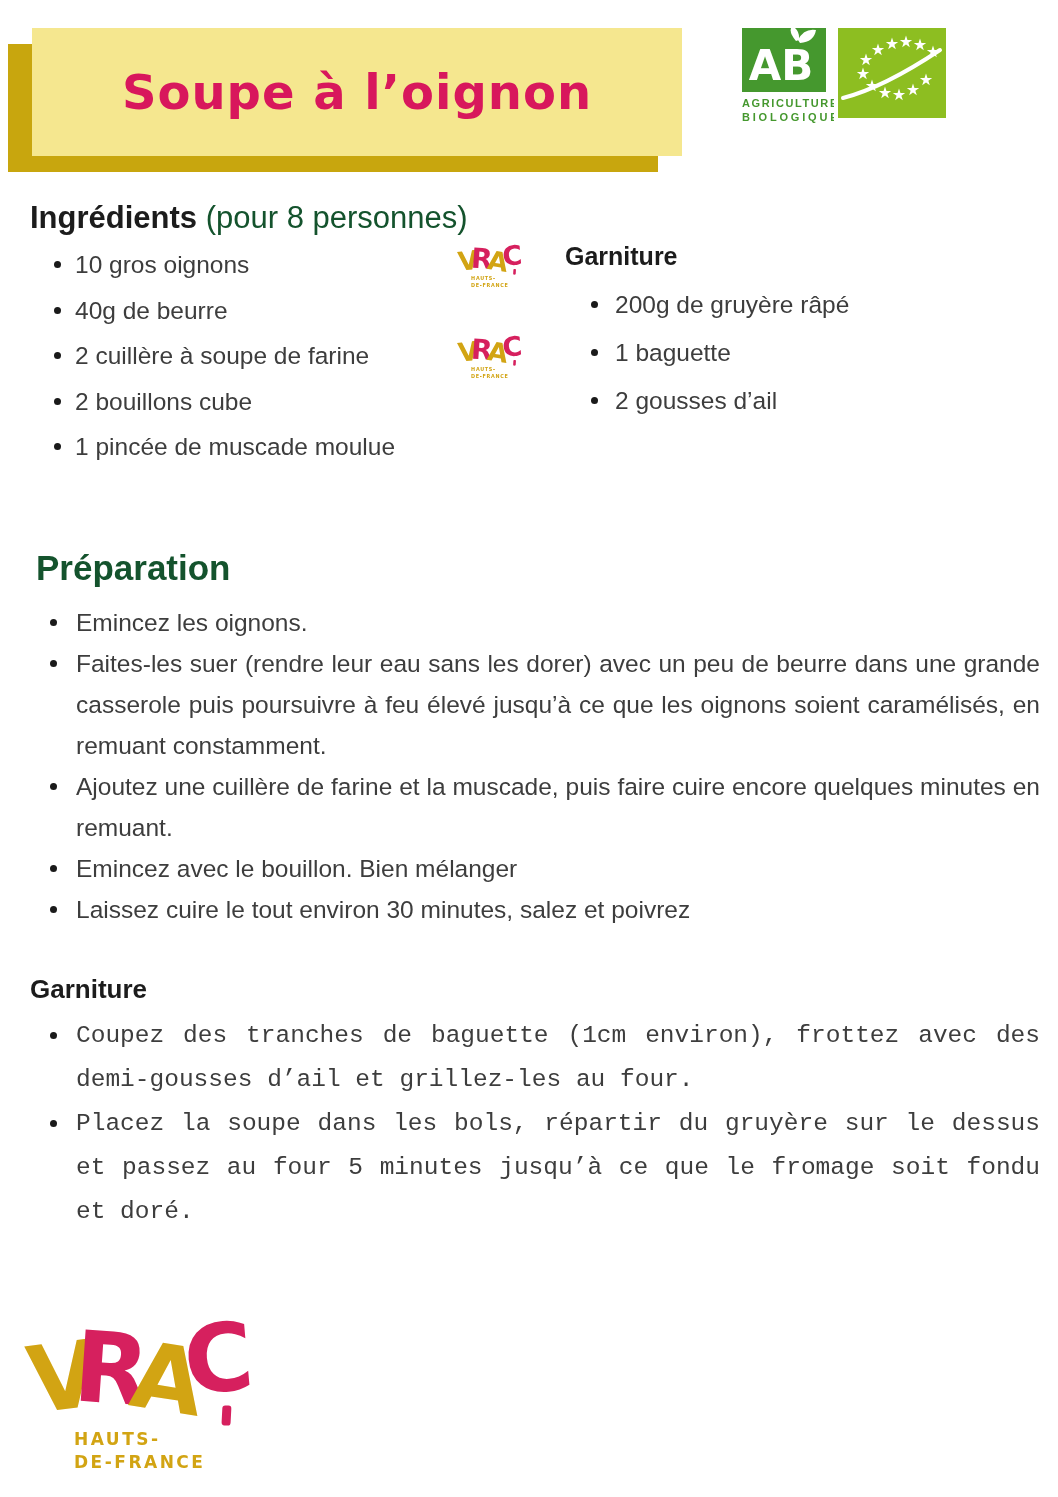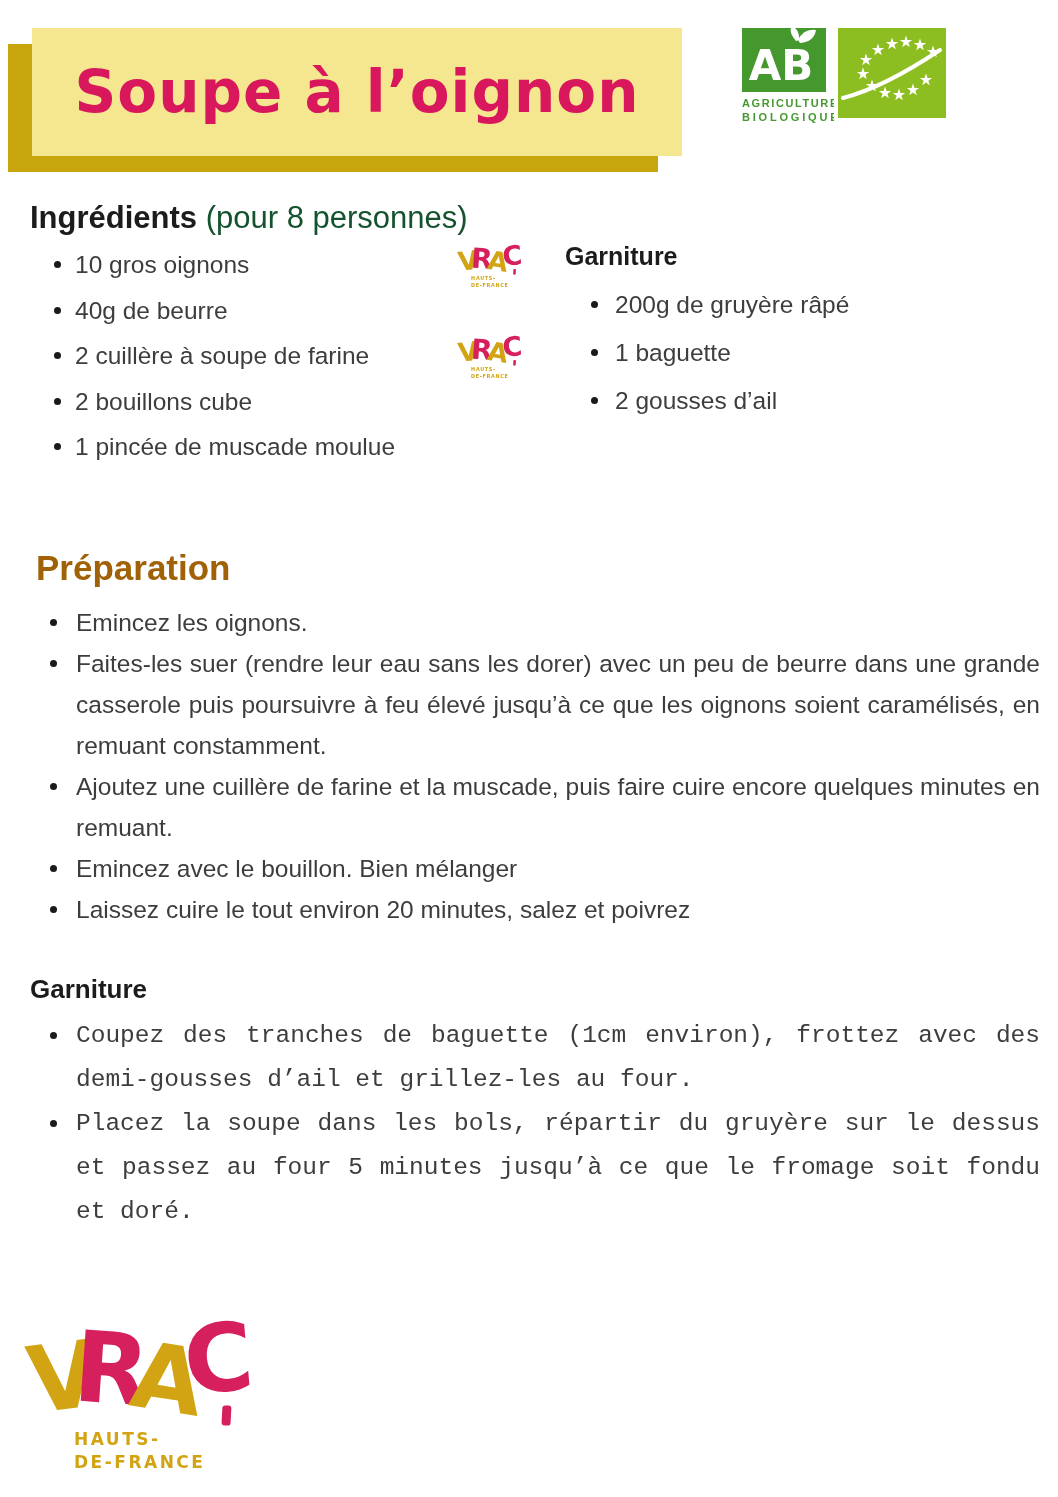--- a/index.html
+++ b/index.html
@@ -11,7 +11,7 @@
               background:#F5E78F;box-shadow:-24px 16px 0 #C8A60E;
               display:flex;align-items:center;justify-content:center;}
   .header-title{font-family:"DejaVu Sans",sans-serif;font-weight:bold;
-                font-size:58px;color:#D8175C;letter-spacing:1px;margin:0;}
+                font-size:48px;color:#D8175C;letter-spacing:1px;margin:0;}
 
   
   .ab-logo{position:absolute;left:722px;top:28px;margin-left:12px;}

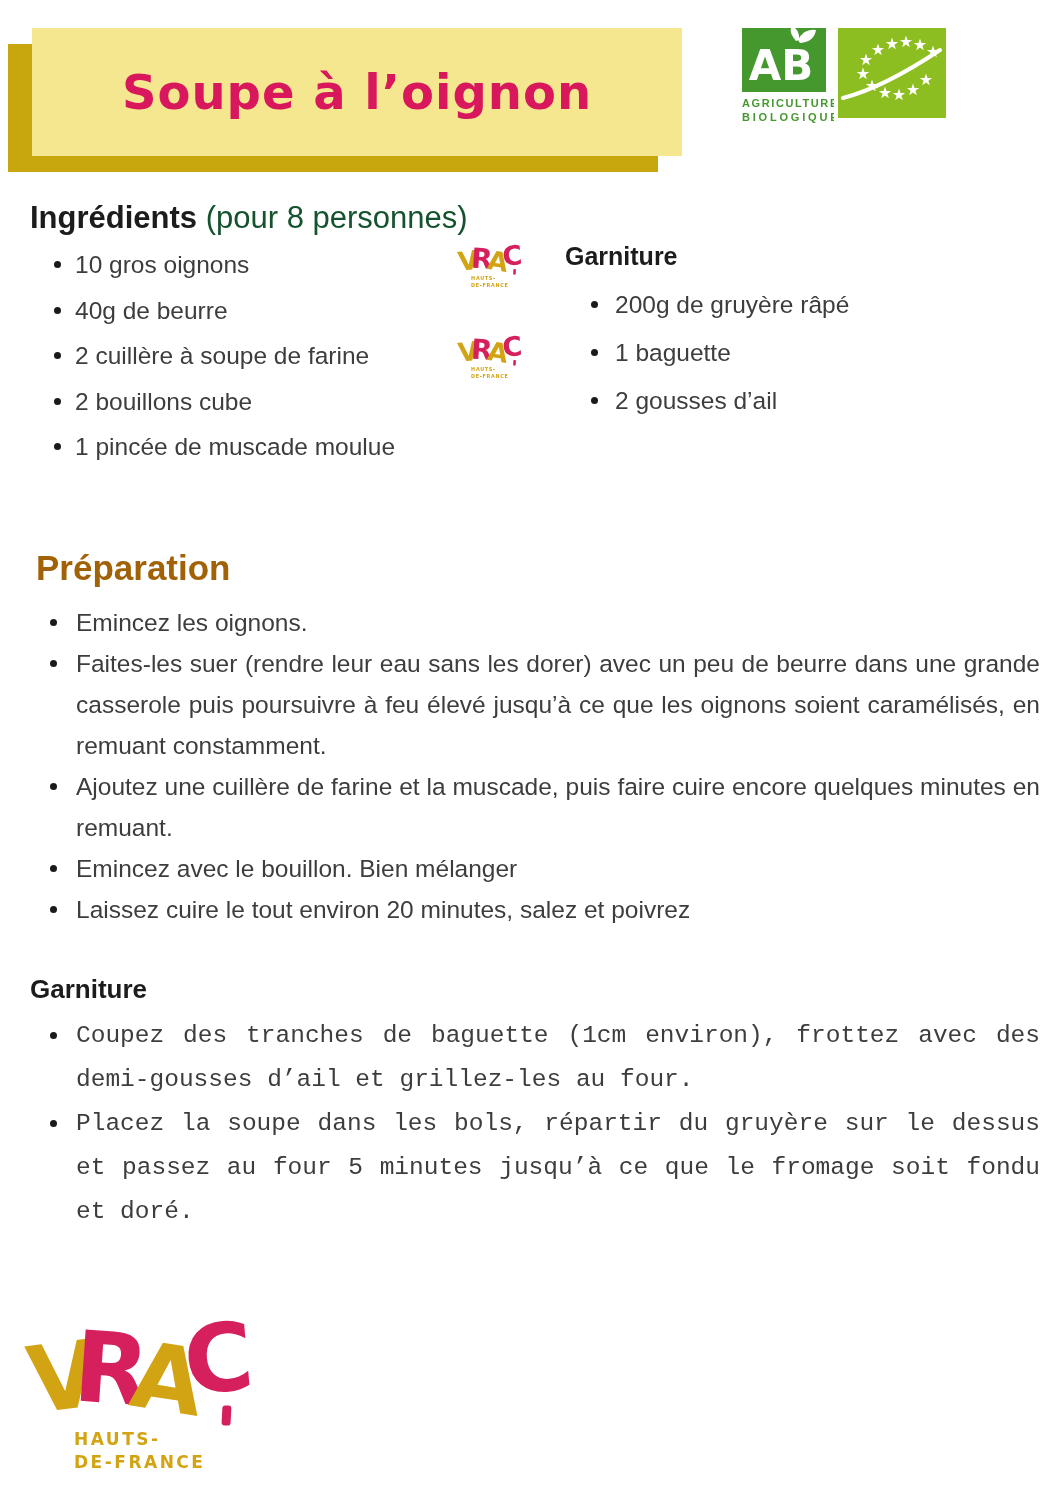--- a/index.html
+++ b/index.html
@@ -21,7 +21,7 @@
   .ing-head{position:absolute;left:30px;top:200px;font-size:31px;color:#1c1c1c;}
   .ing-head .b{font-weight:bold;}
   .ing-head .n{font-weight:normal;color:#14532d;}
-  .prep-title{position:absolute;left:36px;top:548px;font-size:35px;font-weight:bold;color:#a16207;margin:0;}
+  .prep-title{position:absolute;left:36px;top:548px;font-size:35px;font-weight:bold;color:#14532d;margin:0;}
   .garn-title{position:absolute;left:30px;top:974px;font-size:26px;font-weight:bold;color:#1c1c1c;margin:0;}
 
   

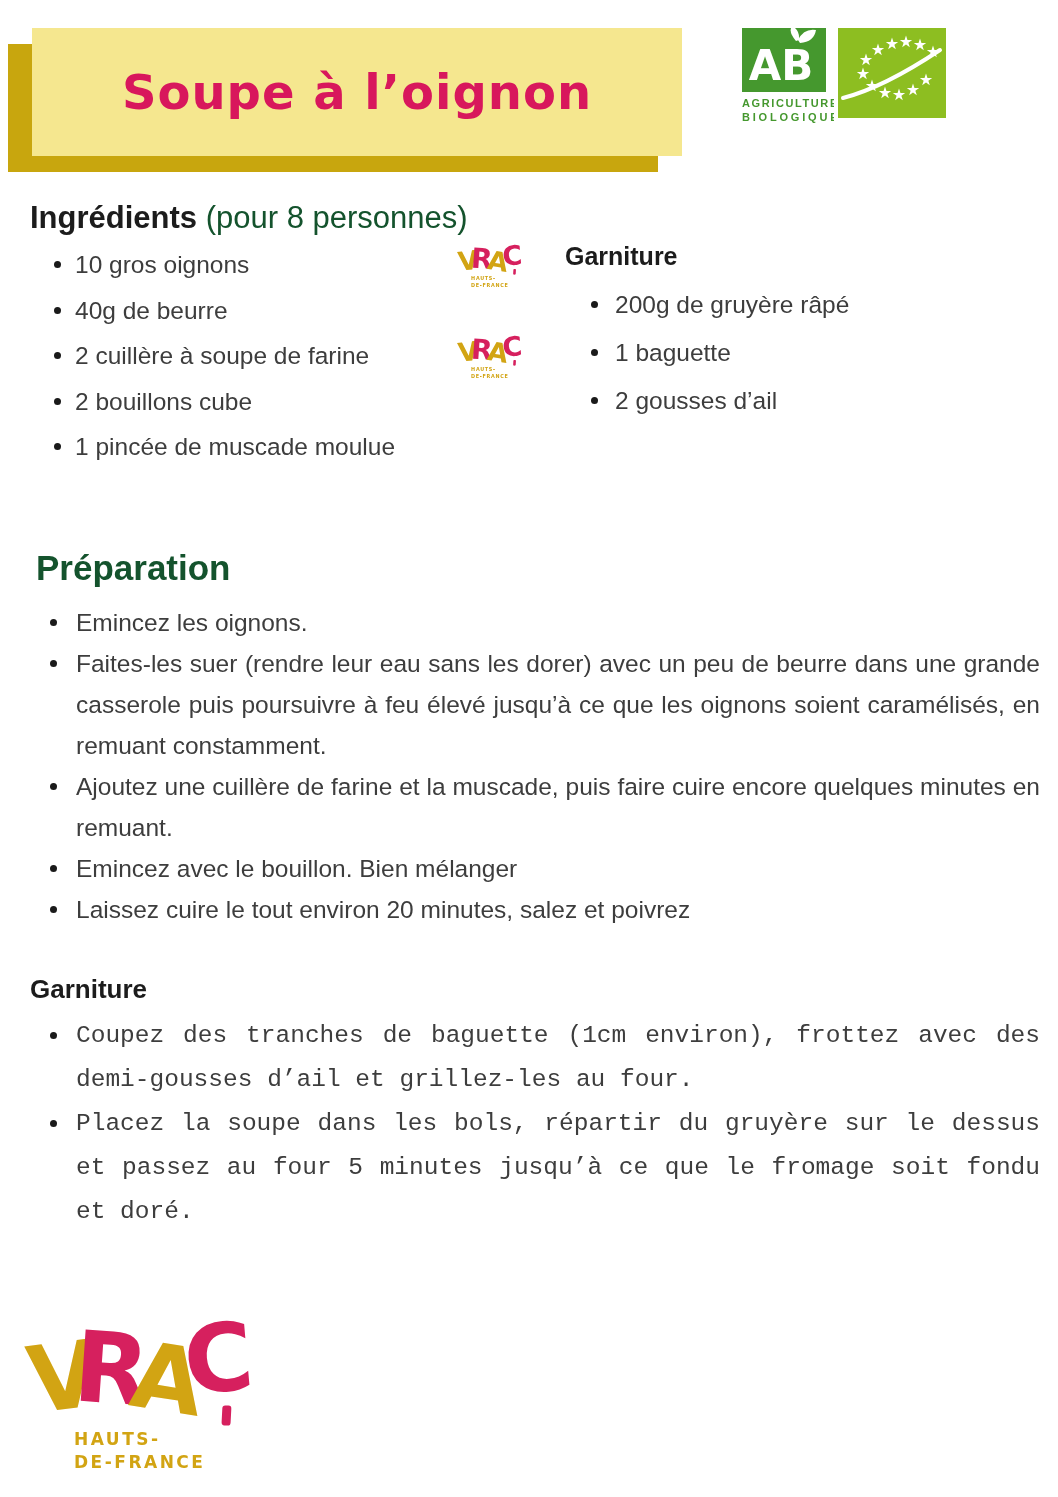--- a/index.html
+++ b/index.html
@@ -153,7 +153,7 @@
       <li>Faites-les suer (rendre leur eau sans les dorer) avec un peu de beurre dans une grande casserole puis poursuivre à feu élevé jusqu’à ce que les oignons soient caramélisés, en remuant constamment.</li>
       <li>Ajoutez une cuillère de farine et la muscade, puis faire cuire encore quelques minutes en remuant.</li>
       <li>Emincez avec le bouillon. Bien mélanger</li>
-      <li>Laissez cuire le tout environ 20 minutes, salez et poivrez</li>
+      <li>Laissez cuire le tout environ 30 minutes, salez et poivrez</li>
     </ul>
 
   <h3 class="garn-title">Garniture</h3>

